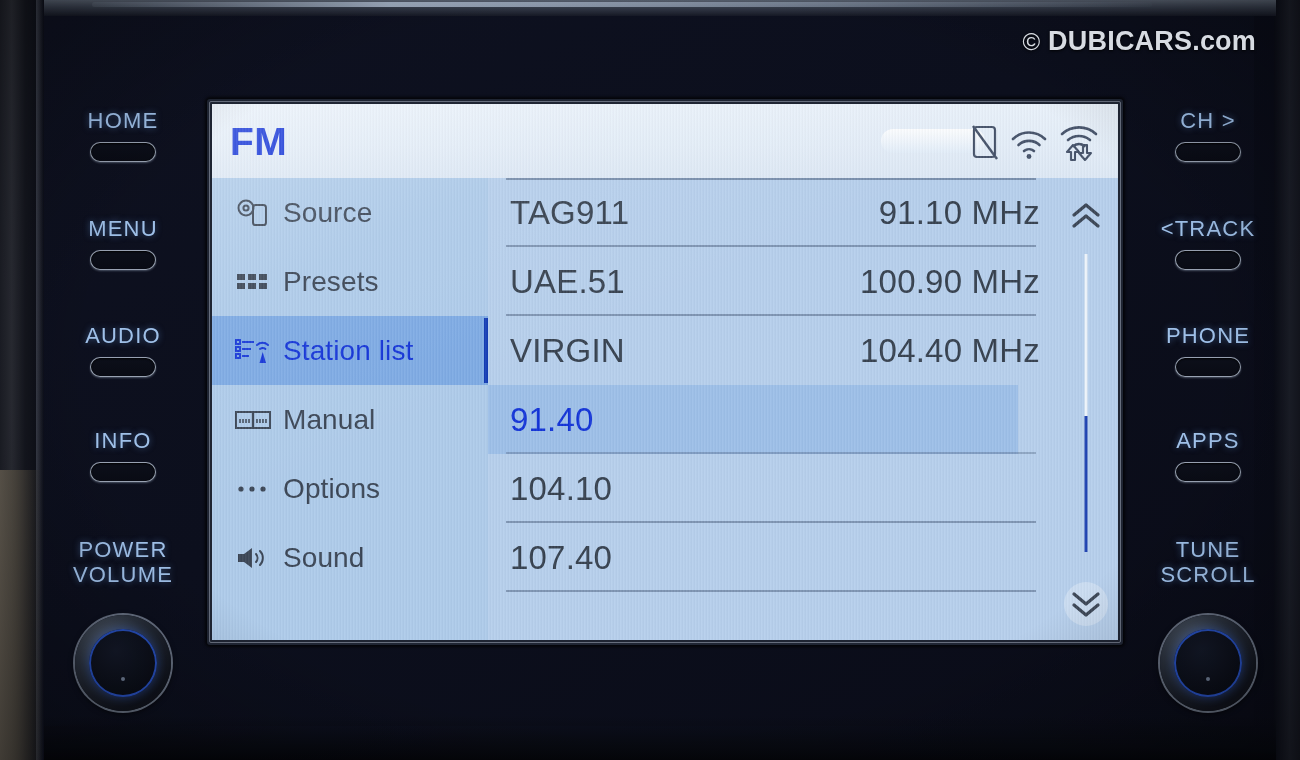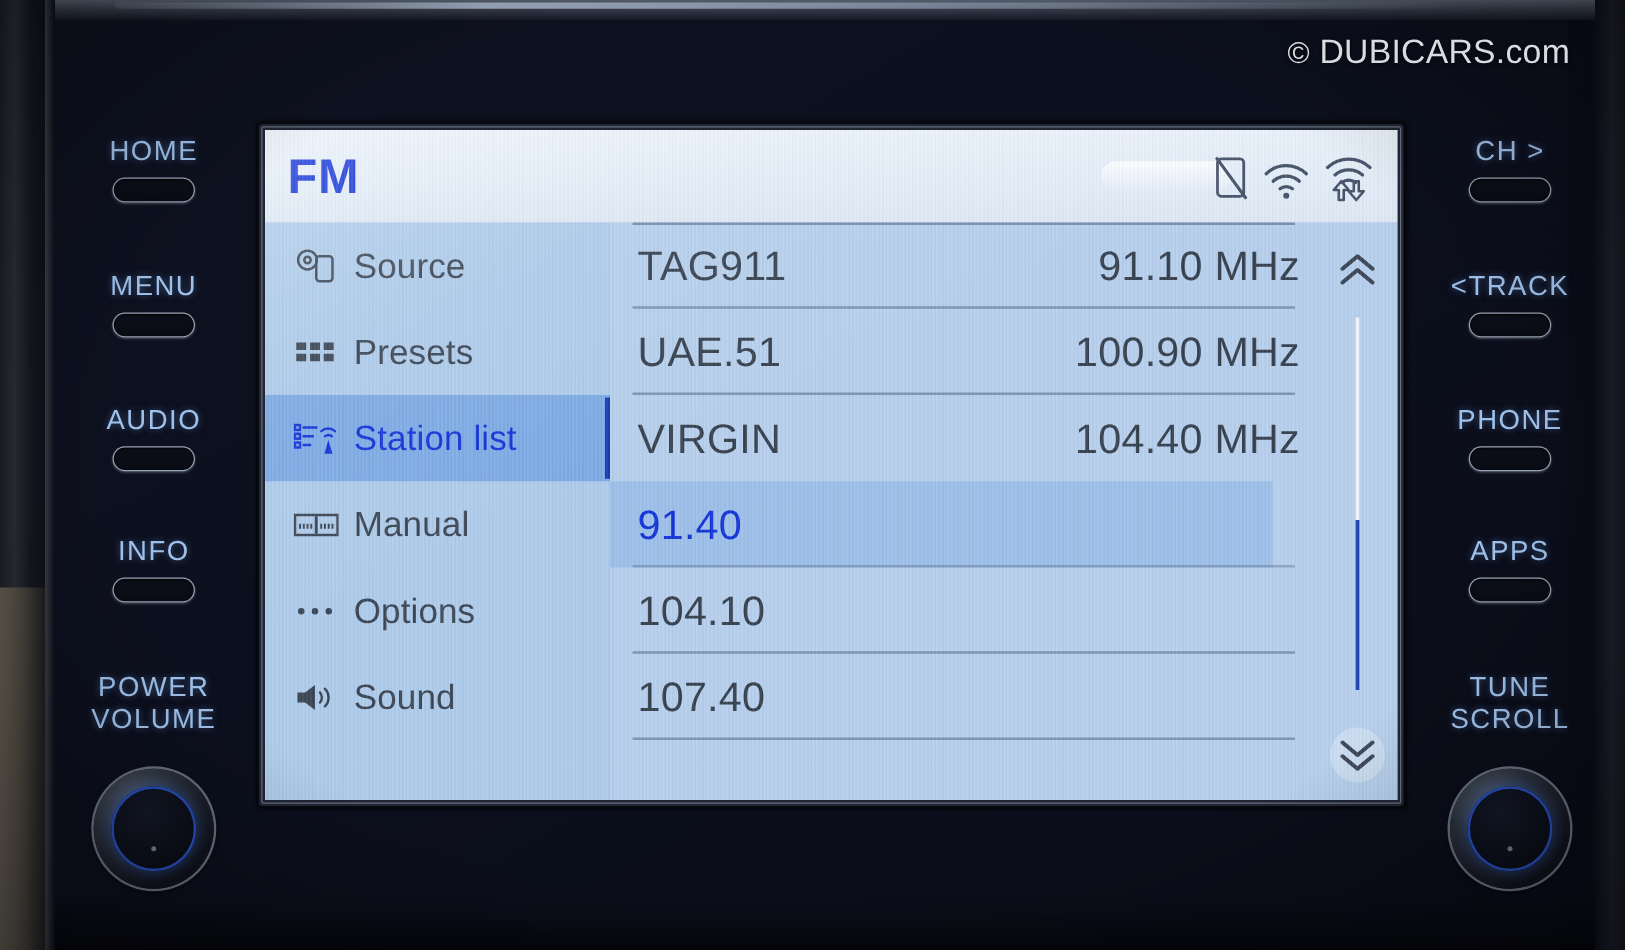--- a/index.html
+++ b/index.html
@@ -95,7 +95,7 @@
     white-space: nowrap;
   }
   .watermark .cmark { font-size: 24px; font-weight: normal; }
-  .watermark .dotcom { font-weight: normal; }
+  .watermark .dotcom { font-weight: bold; }
 
   
   .lcd-frame {

